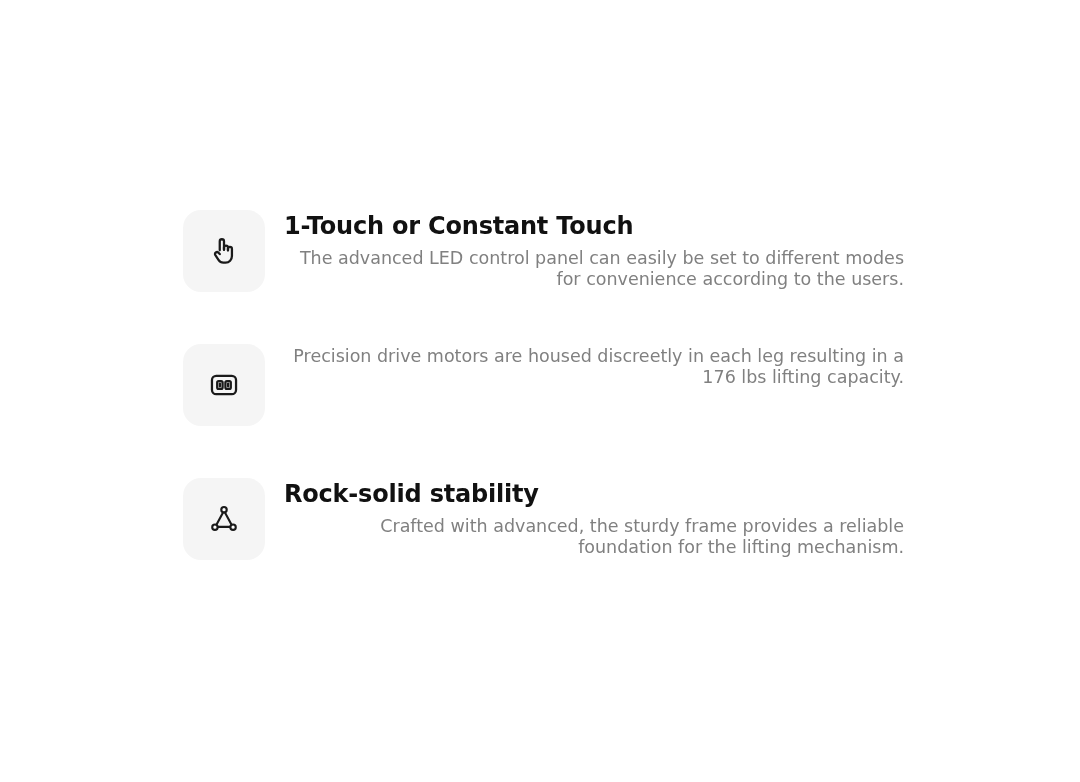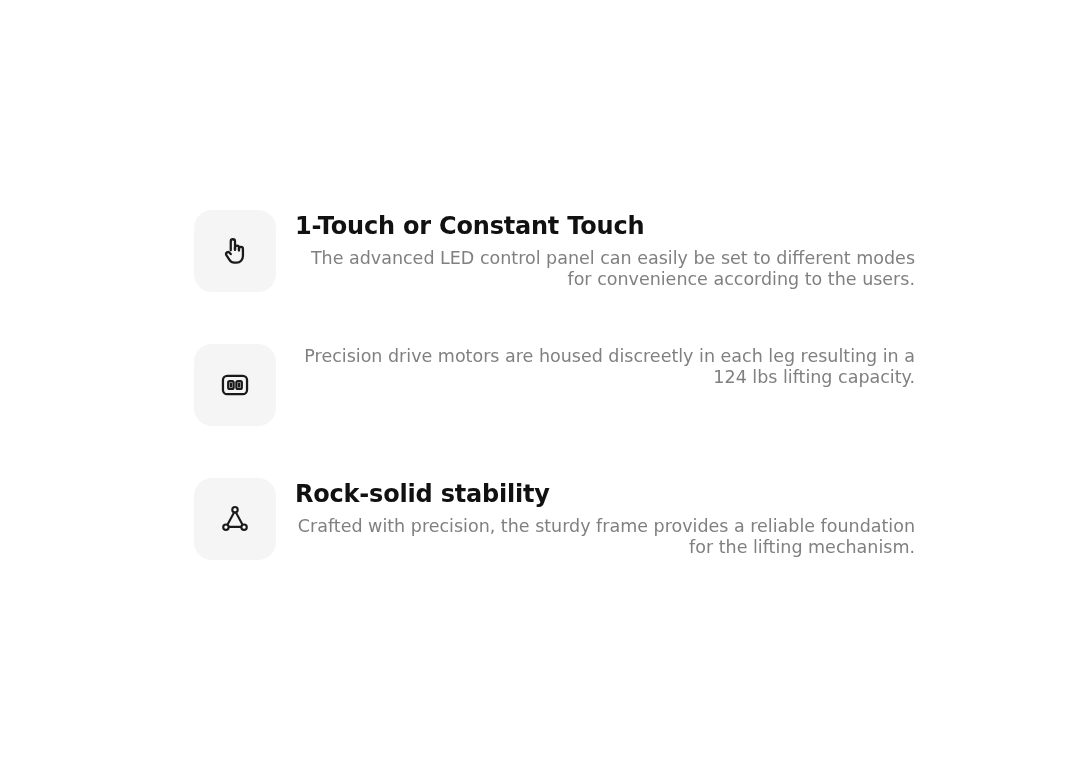--- a/index.html
+++ b/index.html
@@ -15,7 +15,7 @@
   }
   .feature-list {
     position: absolute;
-    left: 194px;
+    left: 183px;
     top: 210px;
     width: 760px;
   }

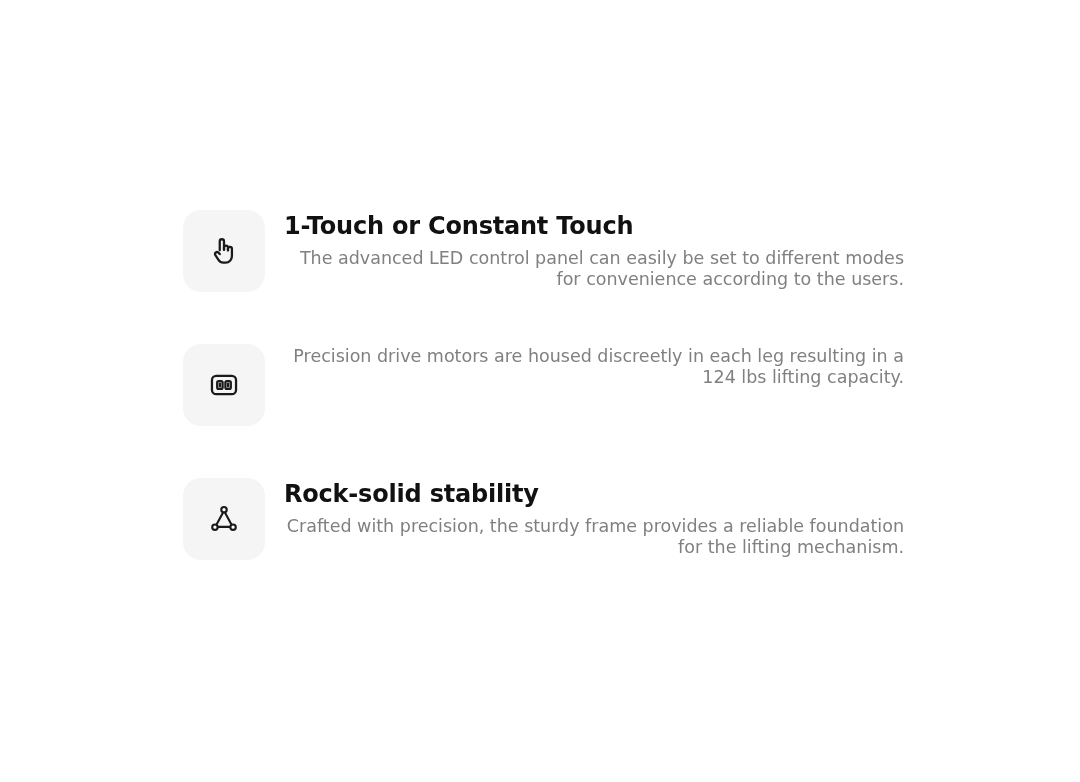--- a/index.html
+++ b/index.html
@@ -95,7 +95,7 @@
       </span>
     </div>
     <div class="feature-text">
-      <p class="feature-desc">Precision drive motors are housed discreetly in each leg resulting in a 124 lbs lifting capacity.</p>
+      <p class="feature-desc">Precision drive motors are housed discreetly in each leg resulting in a 176 lbs lifting capacity.</p>
     </div>
   </div>
 

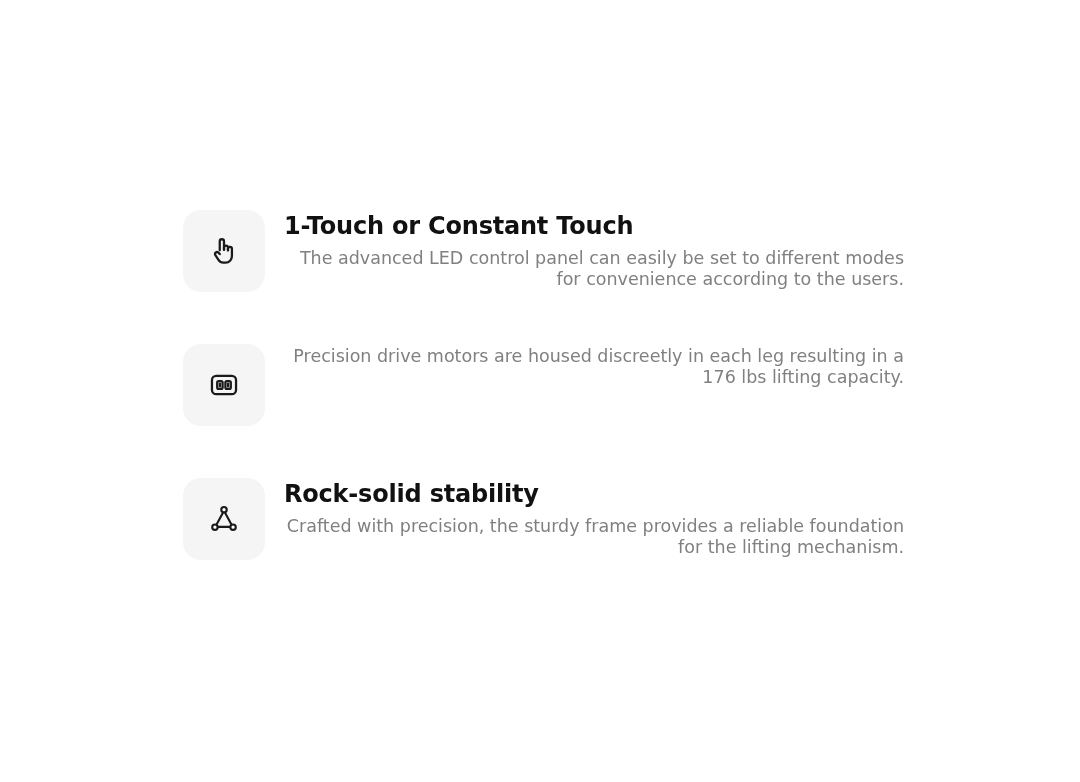--- a/index.html
+++ b/index.html
@@ -112,7 +112,7 @@
     </div>
     <div class="feature-text">
       <h3 class="feature-title">Rock-solid stability</h3>
-      <p class="feature-desc">Crafted with precision, the sturdy frame provides a reliable foundation for the lifting mechanism.</p>
+      <p class="feature-desc">Crafted with advanced, the sturdy frame provides a reliable foundation for the lifting mechanism.</p>
     </div>
   </div>
 

